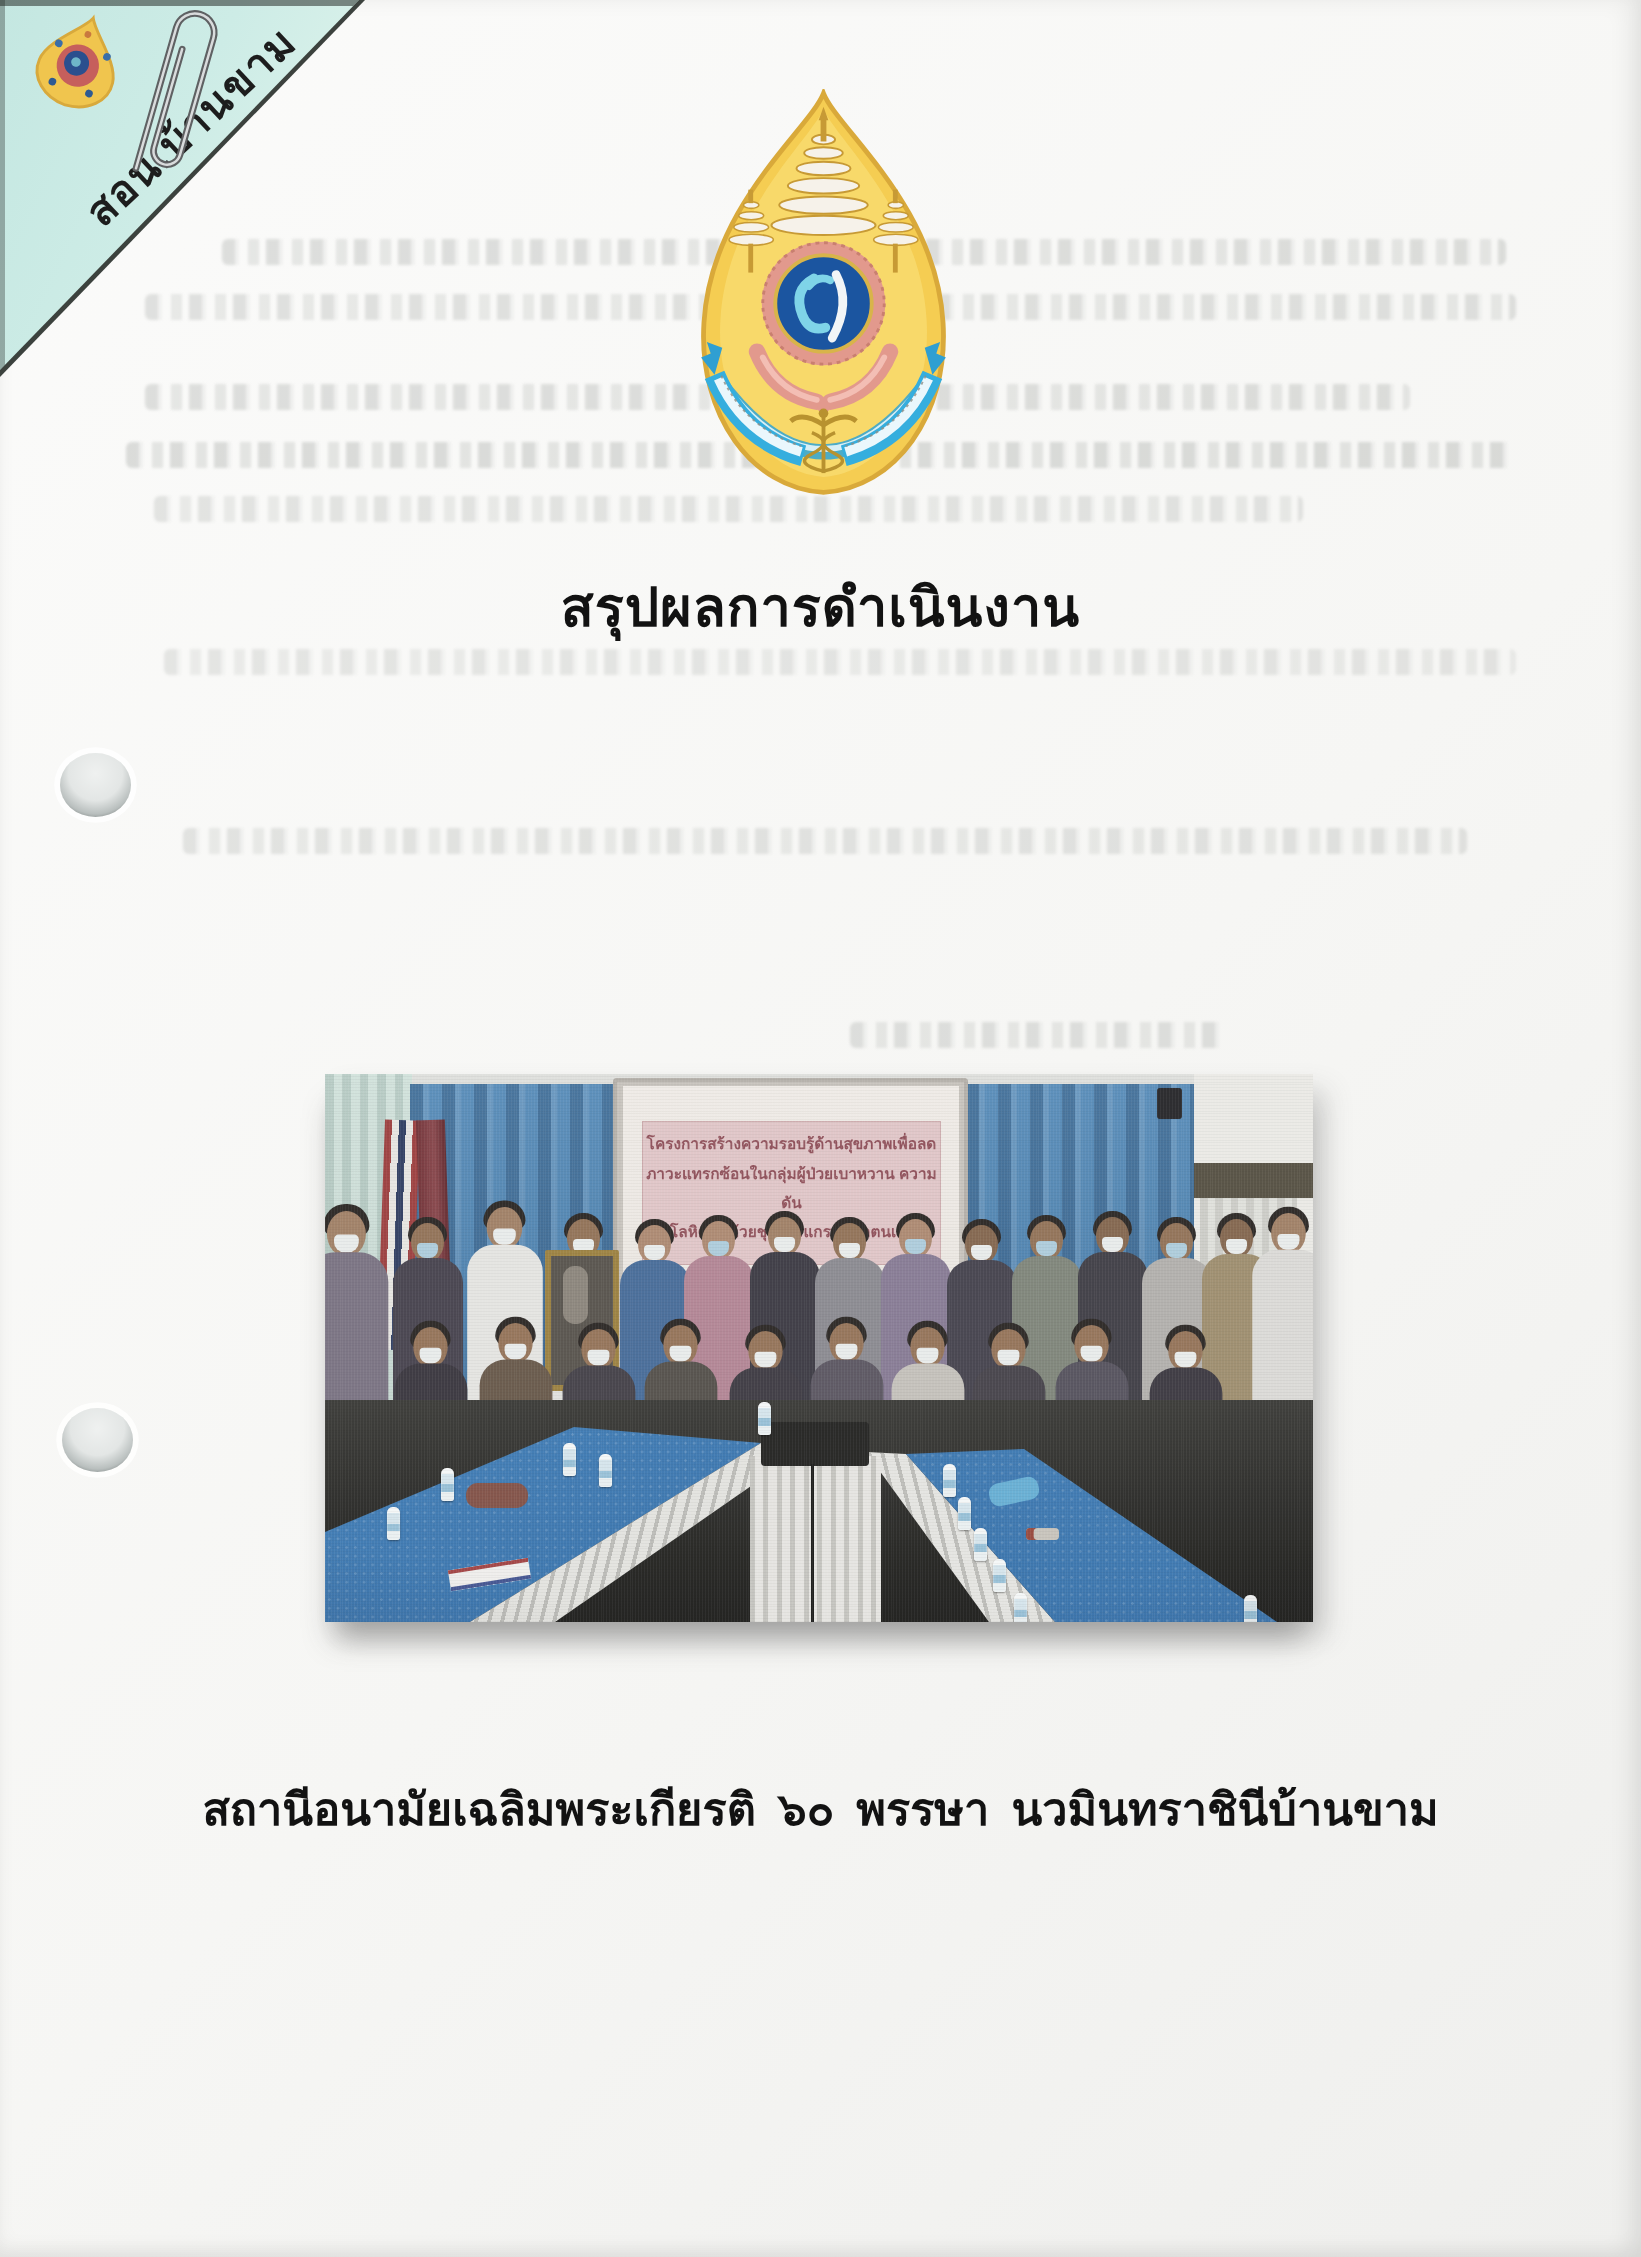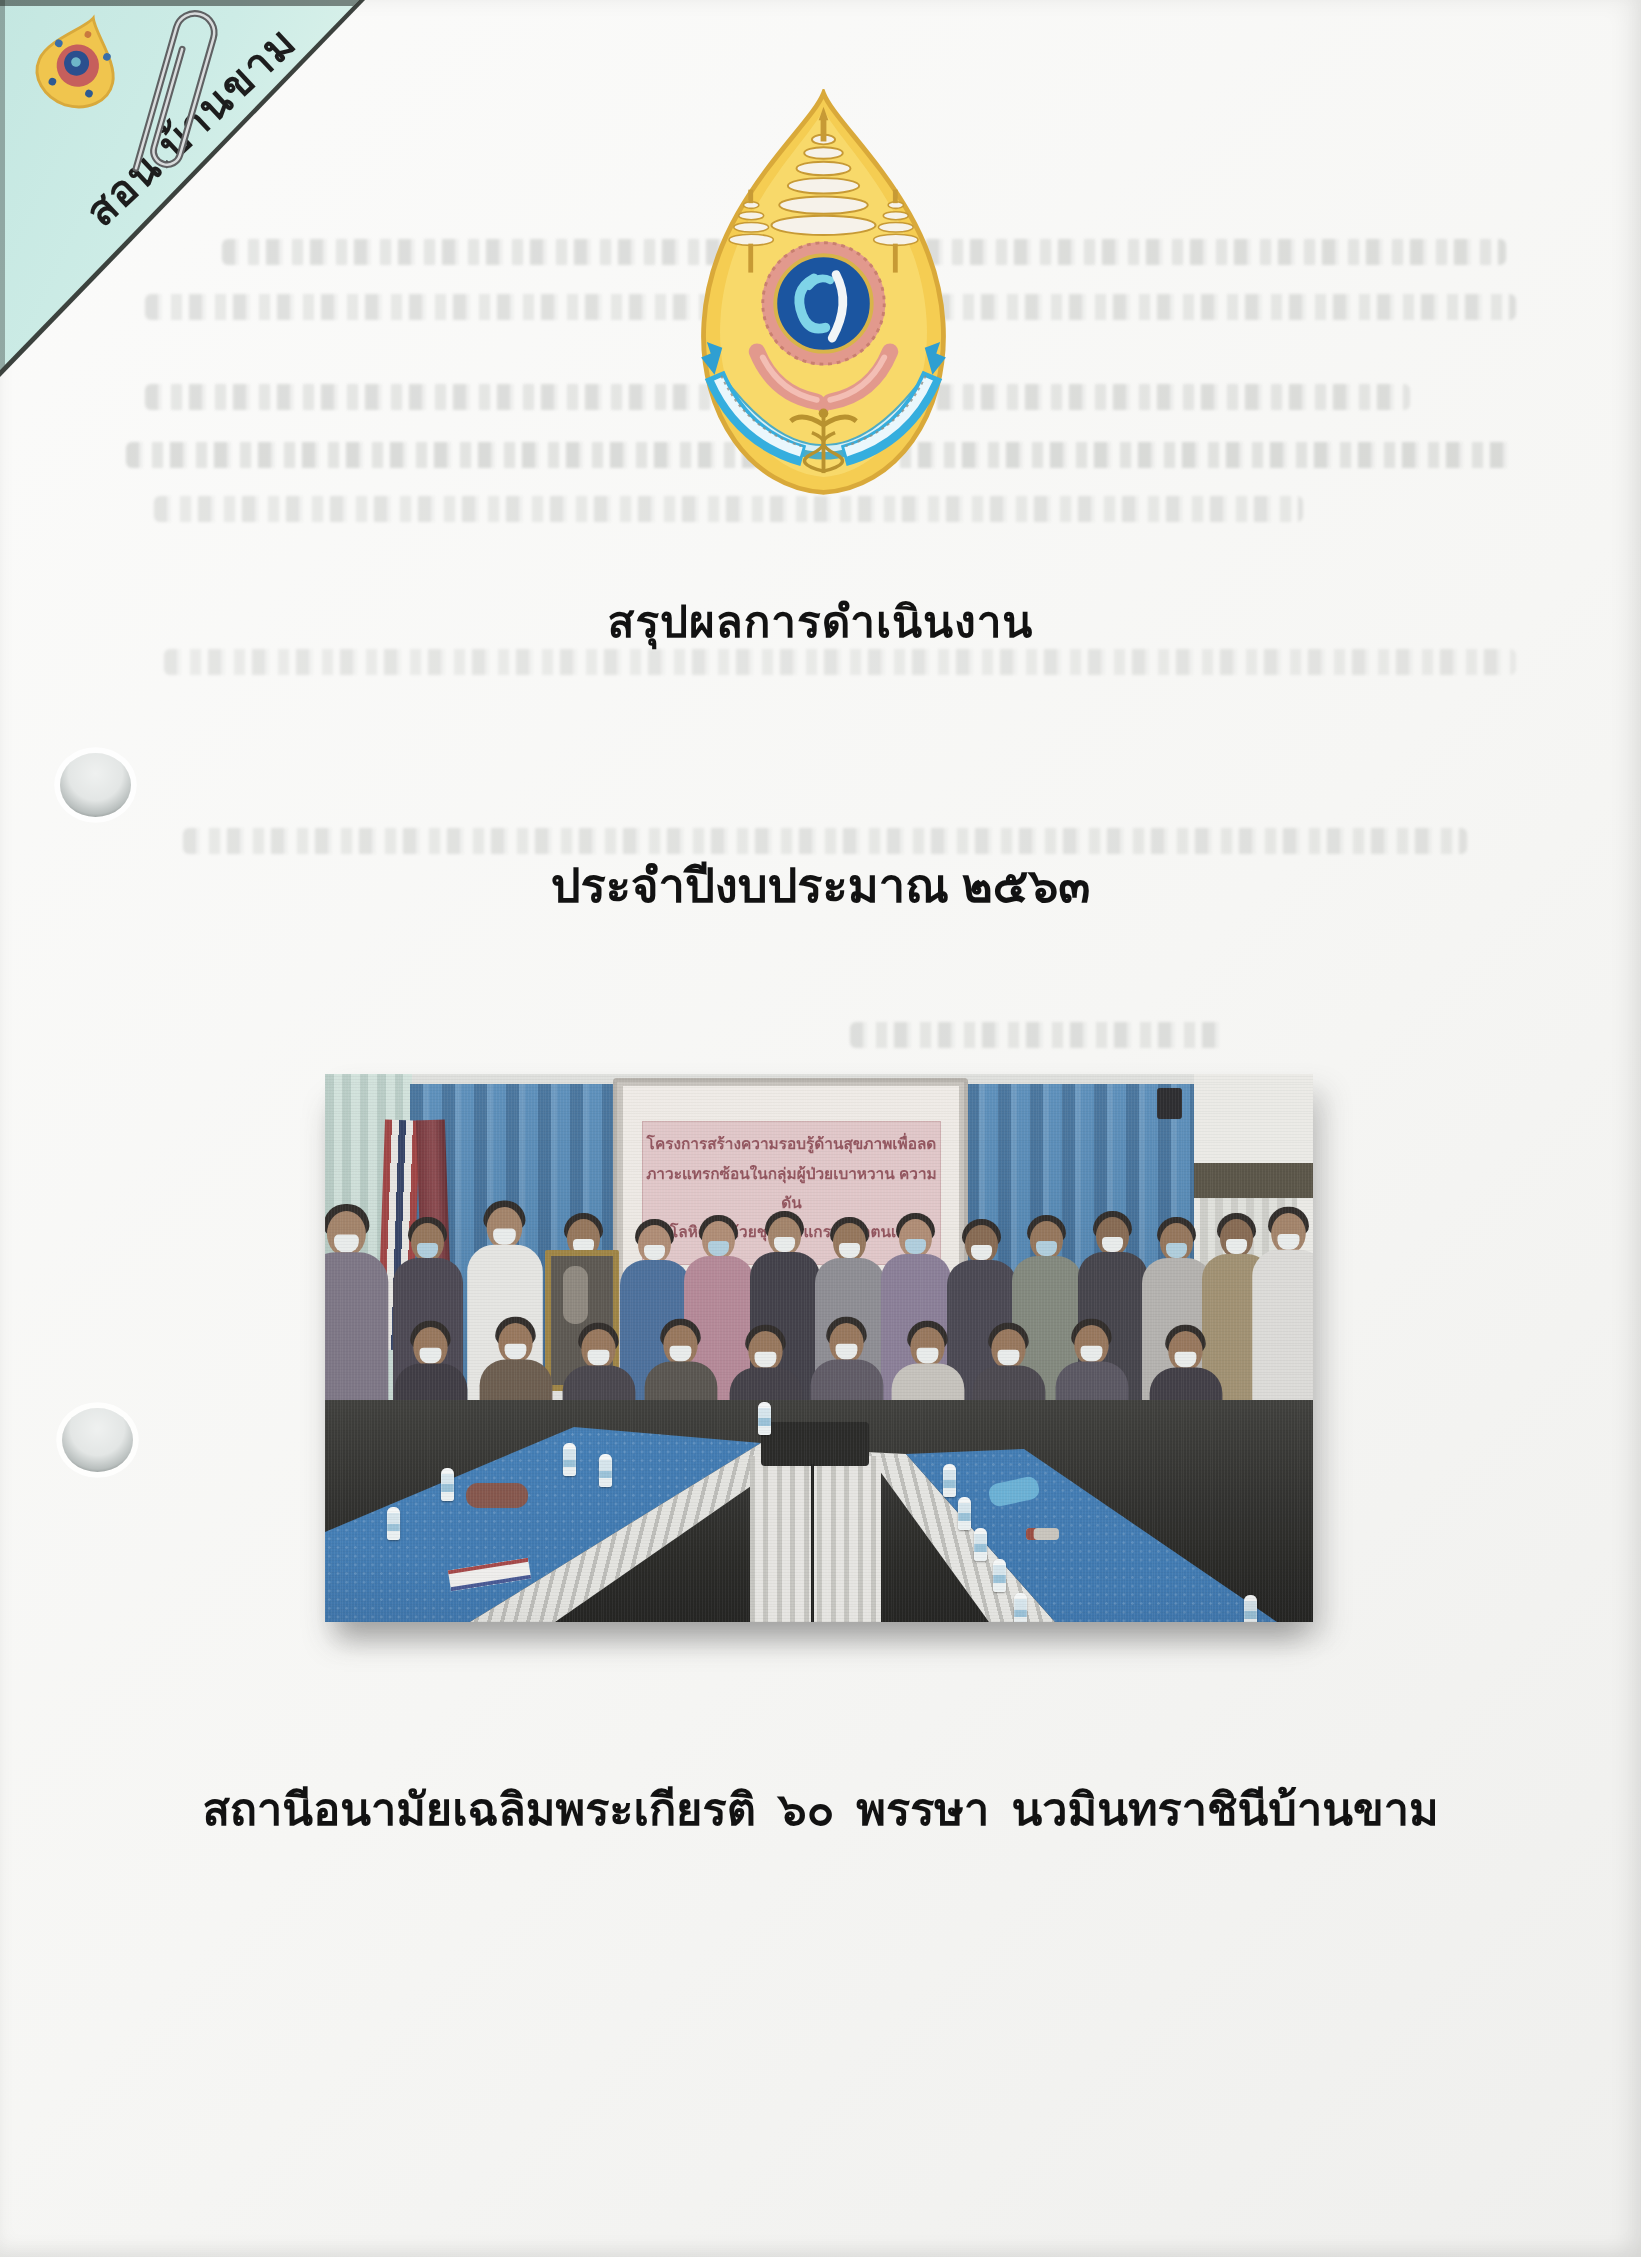--- a/index.html
+++ b/index.html
@@ -30,7 +30,7 @@
         background:repeating-linear-gradient(90deg,rgba(125,130,126,.42) 0 12.6px,rgba(125,130,126,.14) 12.6px 17.4px,transparent 17.4px 26px,rgba(125,130,126,.30) 26px 37px,transparent 37px 44px);}
   
   .tline{position:absolute;left:0;width:1641px;text-align:center;color:#121212;font-weight:700;white-space:nowrap;}
-  .title-main{top:586px;font-size:44px;letter-spacing:1px;}
+  .title-main{top:564px;font-size:54px;letter-spacing:1px;}
   .sub1{top:668px;font-size:47px;}
   .sub2{top:753px;font-size:47px;}
   .sub3{top:848px;font-size:47px;}

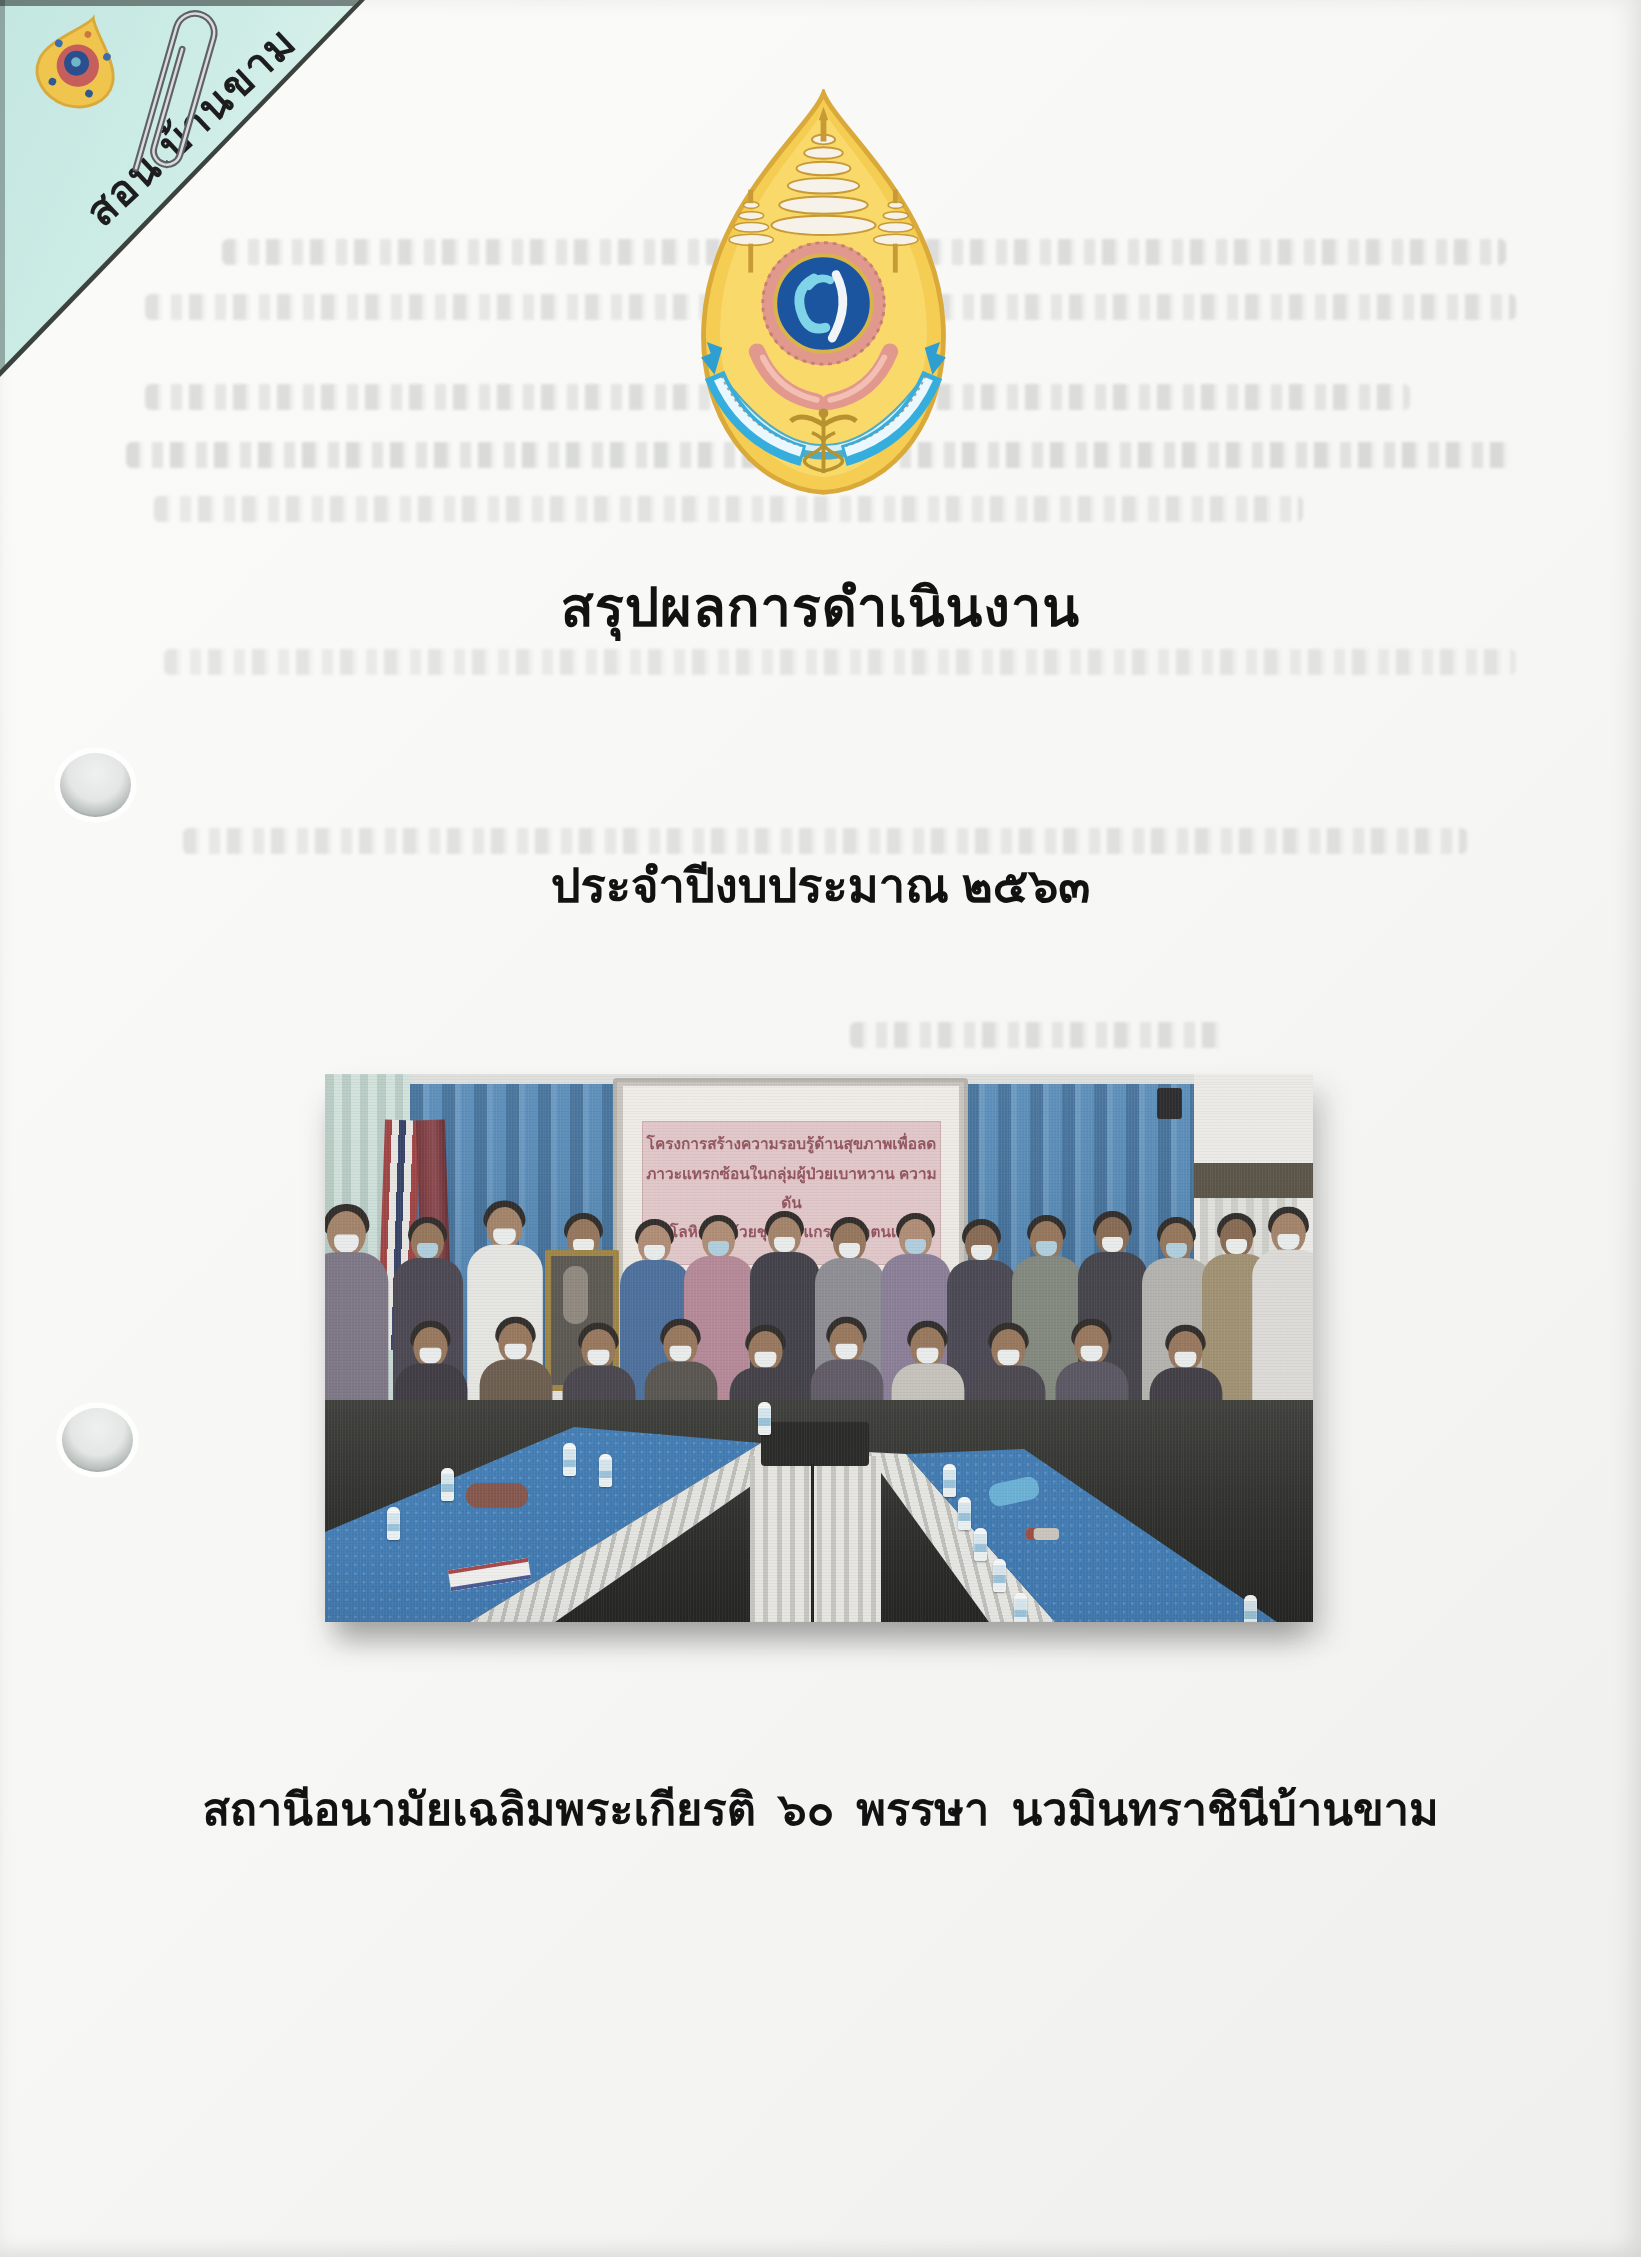--- a/index.html
+++ b/index.html
@@ -191,7 +191,6 @@
   </svg>
 
   <div class="tline title-main">สรุปผลการดำเนินงาน</div>
-  <div class="tline sub3">ประจำปีงบประมาณ ๒๕๖๓</div>
 
   <div class="photo">
     <div class="ceiling"></div>

